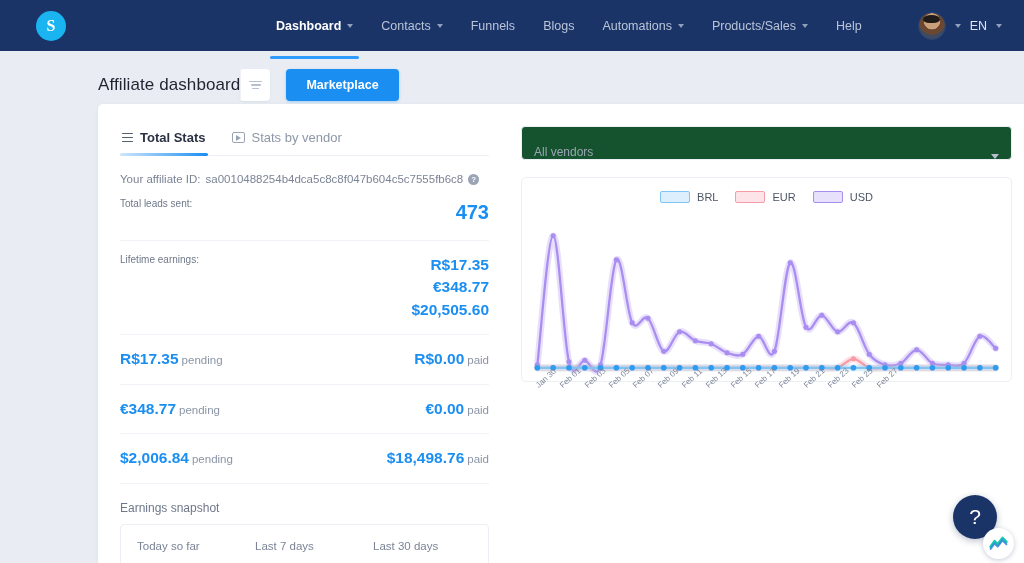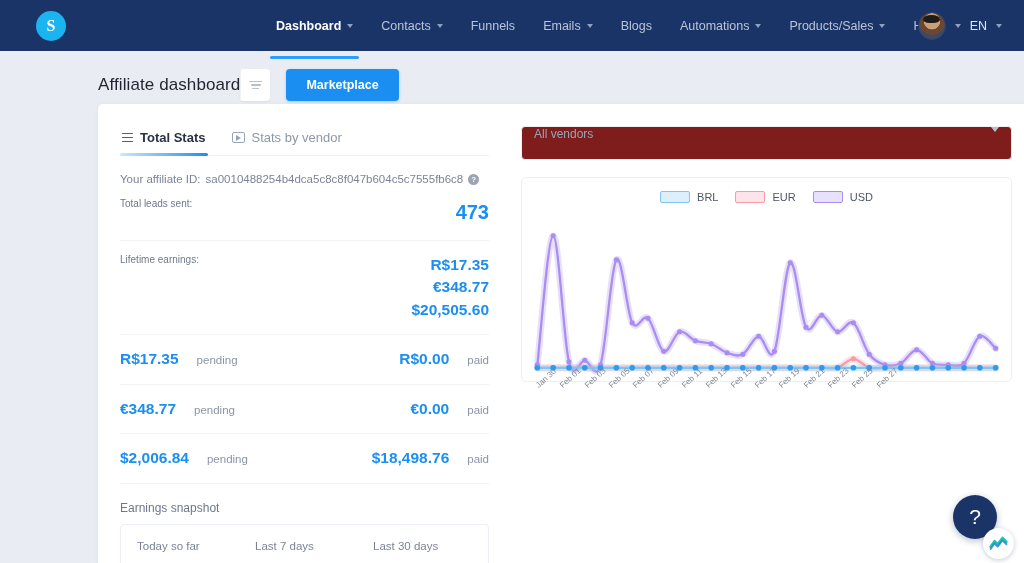--- a/index.html
+++ b/index.html
@@ -223,10 +223,6 @@
       </div>
       <div class="nav-item">
         <span>Funnels</span>
-      </div>
-      <div class="nav-item">
-        <span>Emails</span>
-        <span class="caret"></span>
       </div>
       <div class="nav-item">
         <span>Blogs</span>

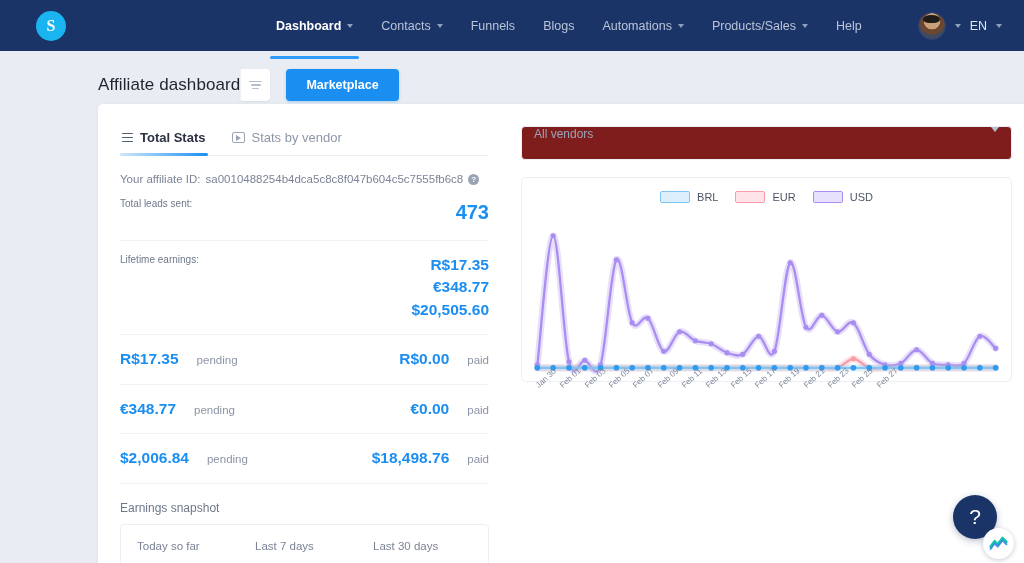--- a/index.html
+++ b/index.html
@@ -160,9 +160,9 @@
   
   .select {
     height: 34px; border: 1px solid #eceff4; border-radius: 4px;
-    display: flex; align-items: flex-start; justify-content: space-between;
+    display: flex; align-items: flex-end; justify-content: space-between;
     padding: 0 12px; font-size: 12px; color: #9aa4b4; cursor: pointer;
-    background: #7f1d1d;
+    background: #14532d;
   }
   .sel-caret {
     width: 0; height: 0;

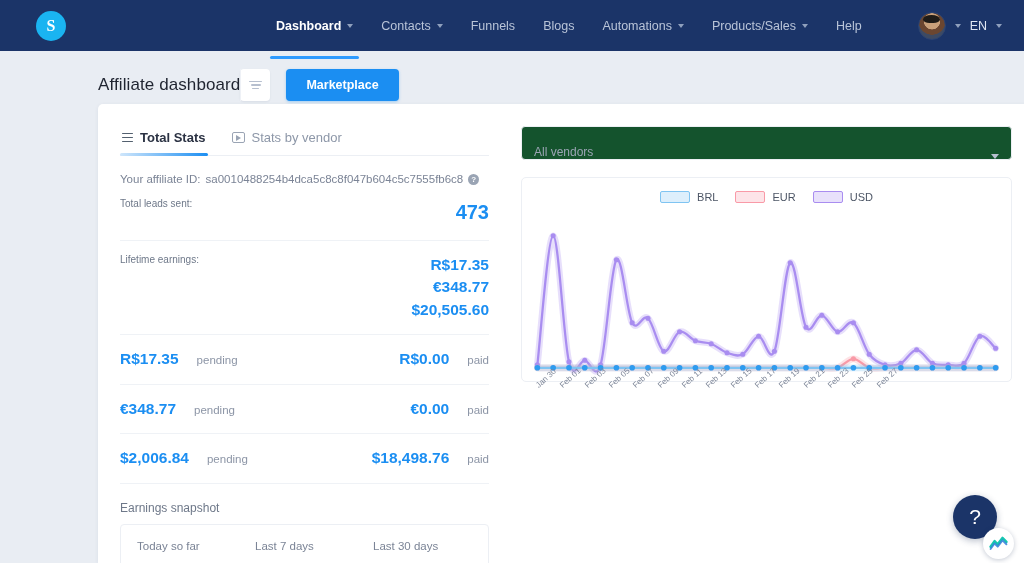--- a/index.html
+++ b/index.html
@@ -146,7 +146,7 @@
   .row-vals { text-align: right; }
   .val { font-size: 15.5px; color: #1b8ef2; font-weight: bold; line-height: 1.45; }
   .val.lg { font-size: 20px; }
-  .val-sub { font-size: 11.5px; color: #8c95a6; font-weight: normal; margin-left: 18px; }
+  .val-sub { font-size: 11.5px; color: #8c95a6; font-weight: normal; margin-left: 3px; }
 
   .snap-title { font-size: 12px; color: #6e7889; padding: 17px 0 9px 0; }
   .snapshot {

